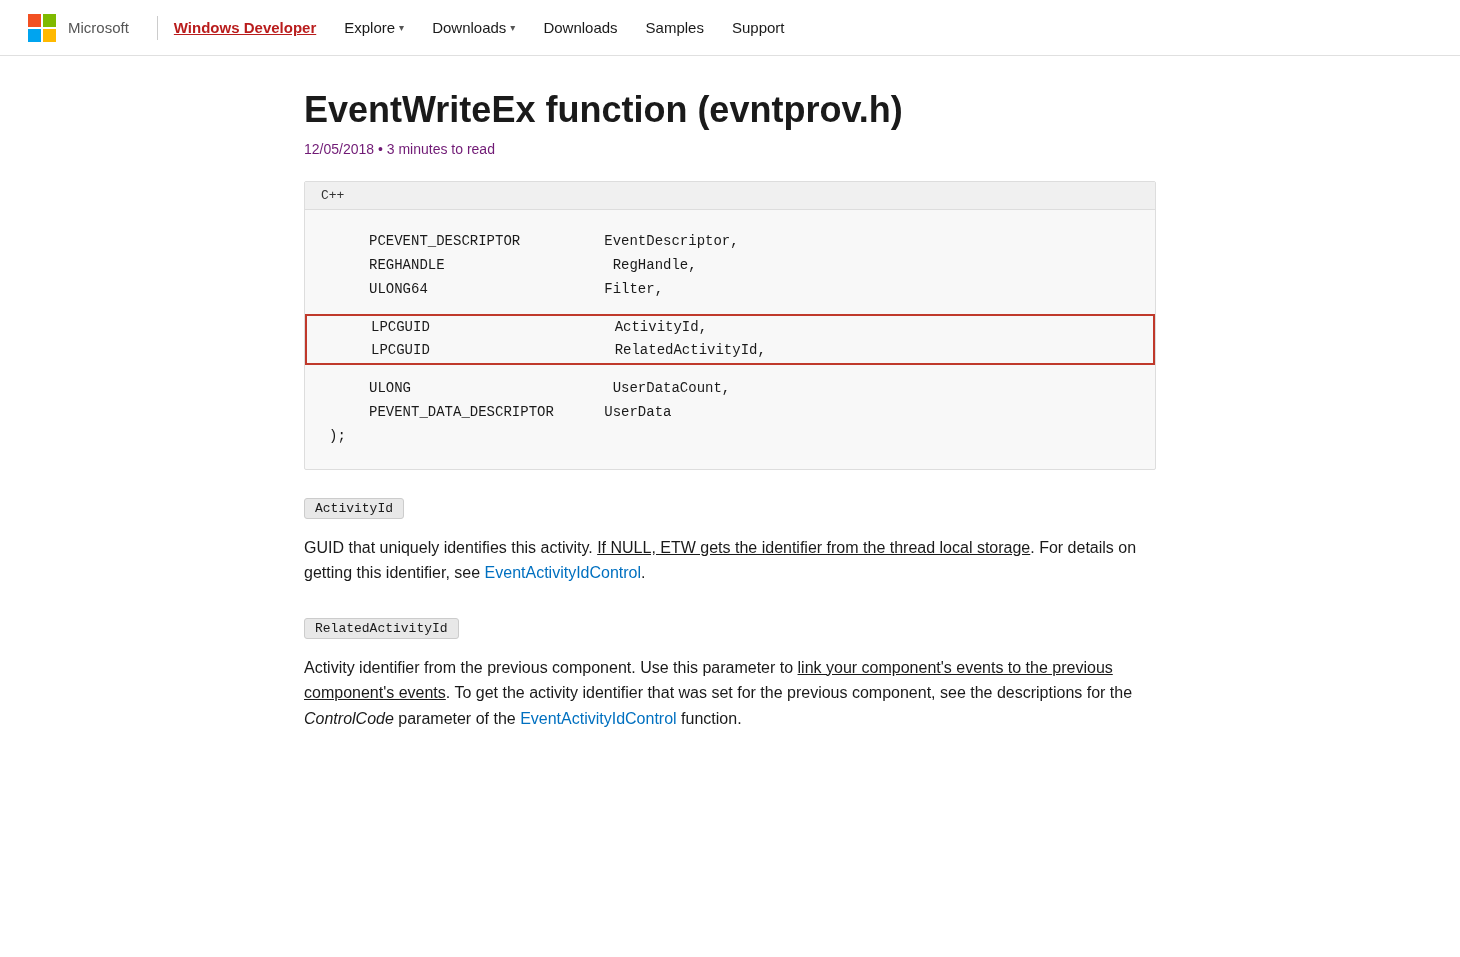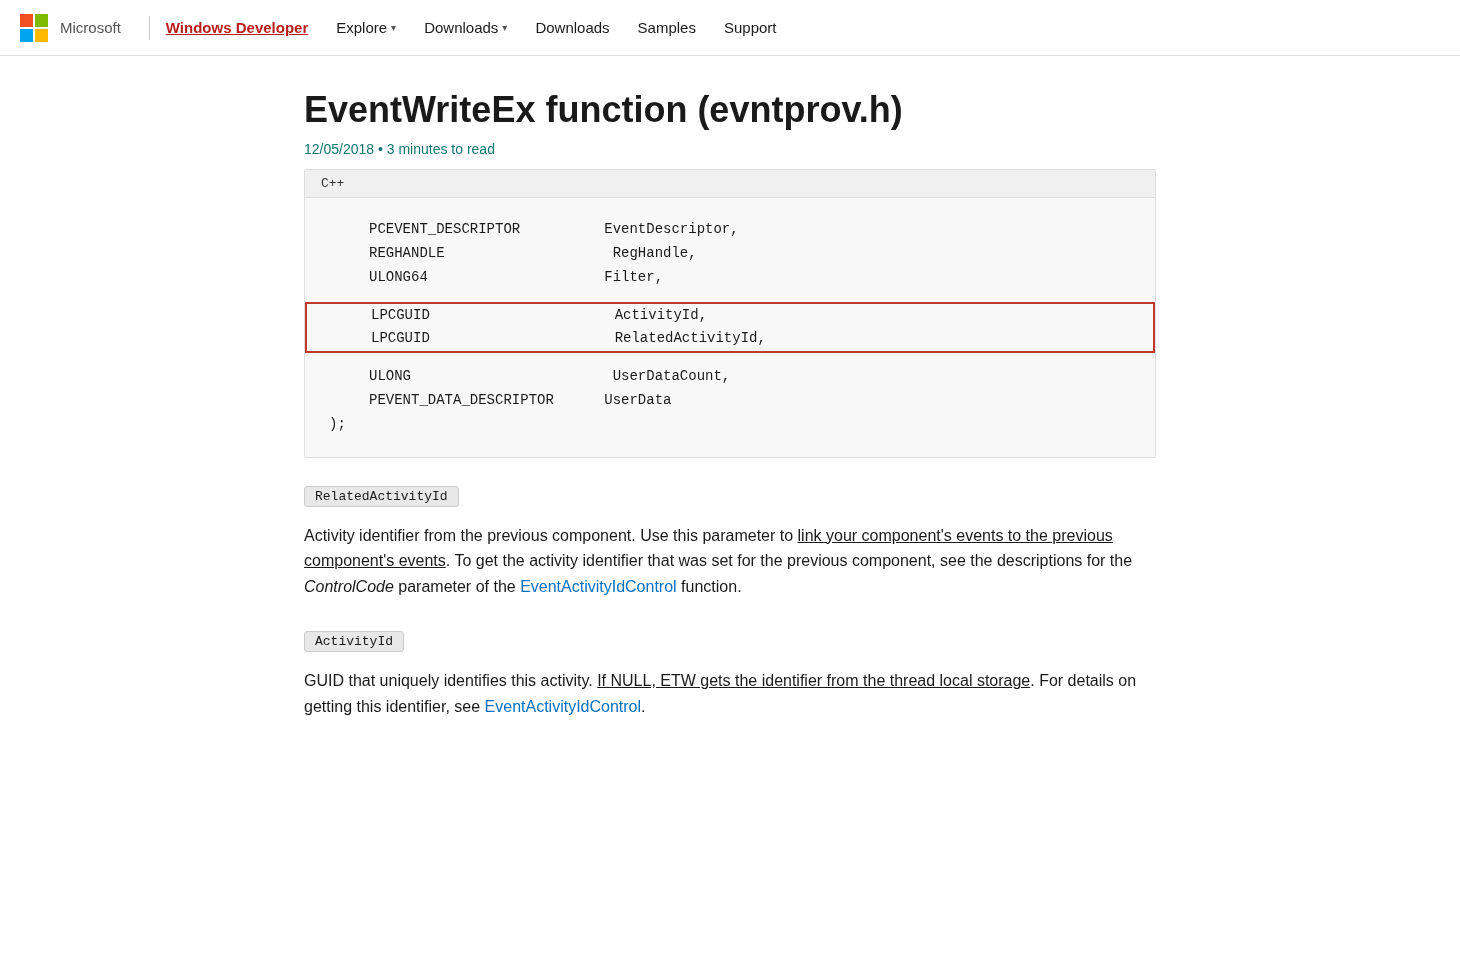--- a/index.html
+++ b/index.html
@@ -9,7 +9,7 @@
     nav {
       display: flex;
       align-items: center;
-      padding: 0 20px;
+      padding: 0 28px;
       height: 56px;
       border-bottom: 1px solid #e0e0e0;
       gap: 0;

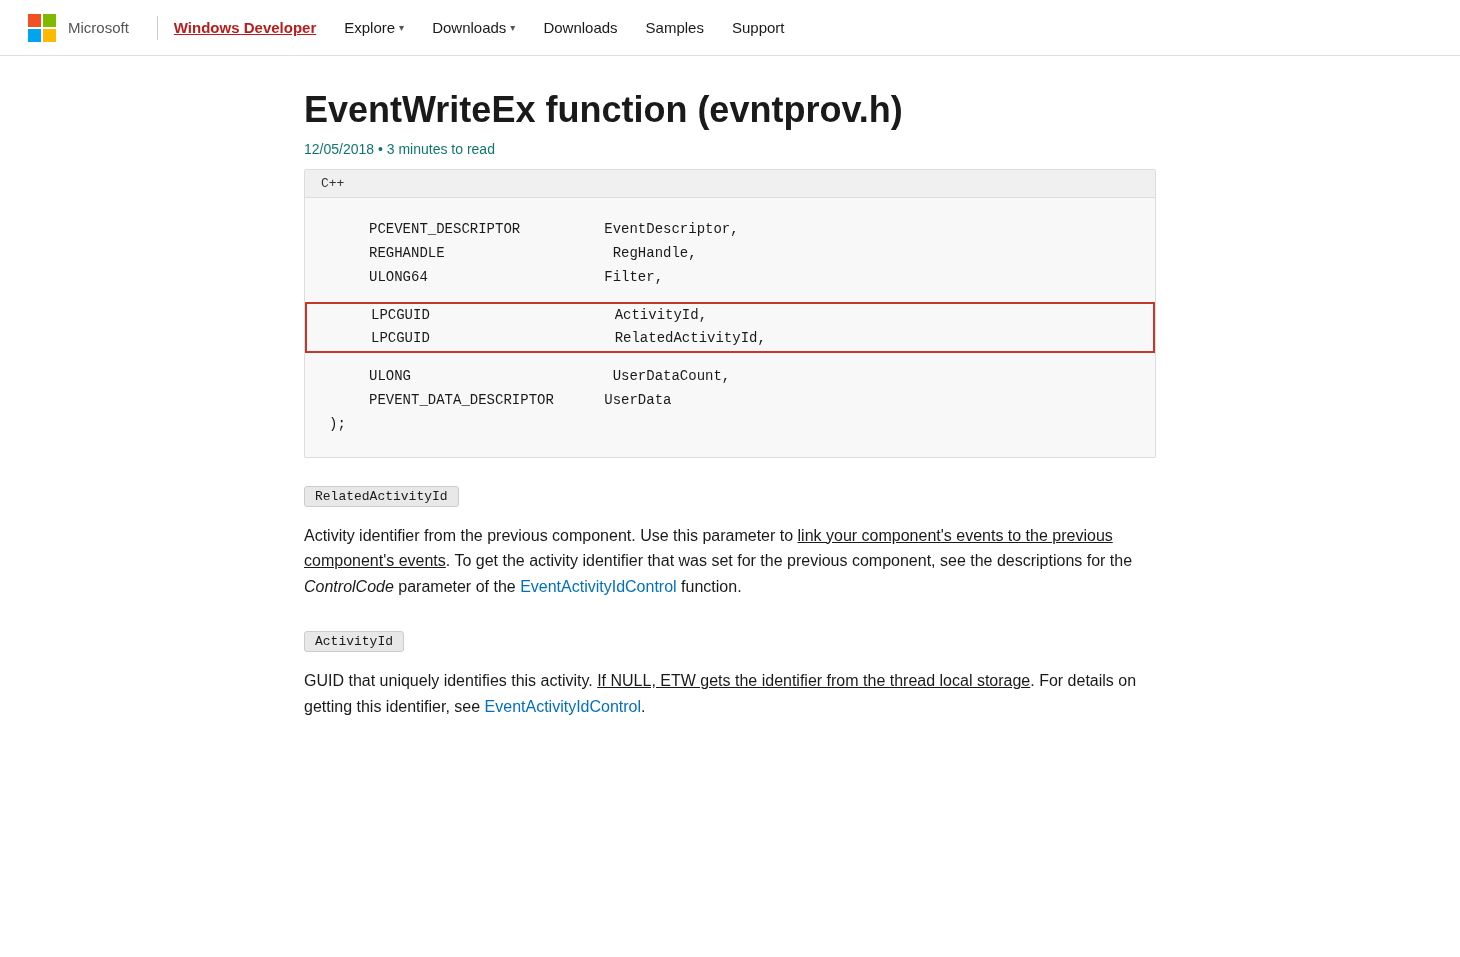--- a/index.html
+++ b/index.html
@@ -82,8 +82,8 @@
     }
     .meta {
       font-size: 14px;
-      color: #0f766e;
-      margin-bottom: 12px;
+      color: #701a75;
+      margin-bottom: 24px;
     }
 
     

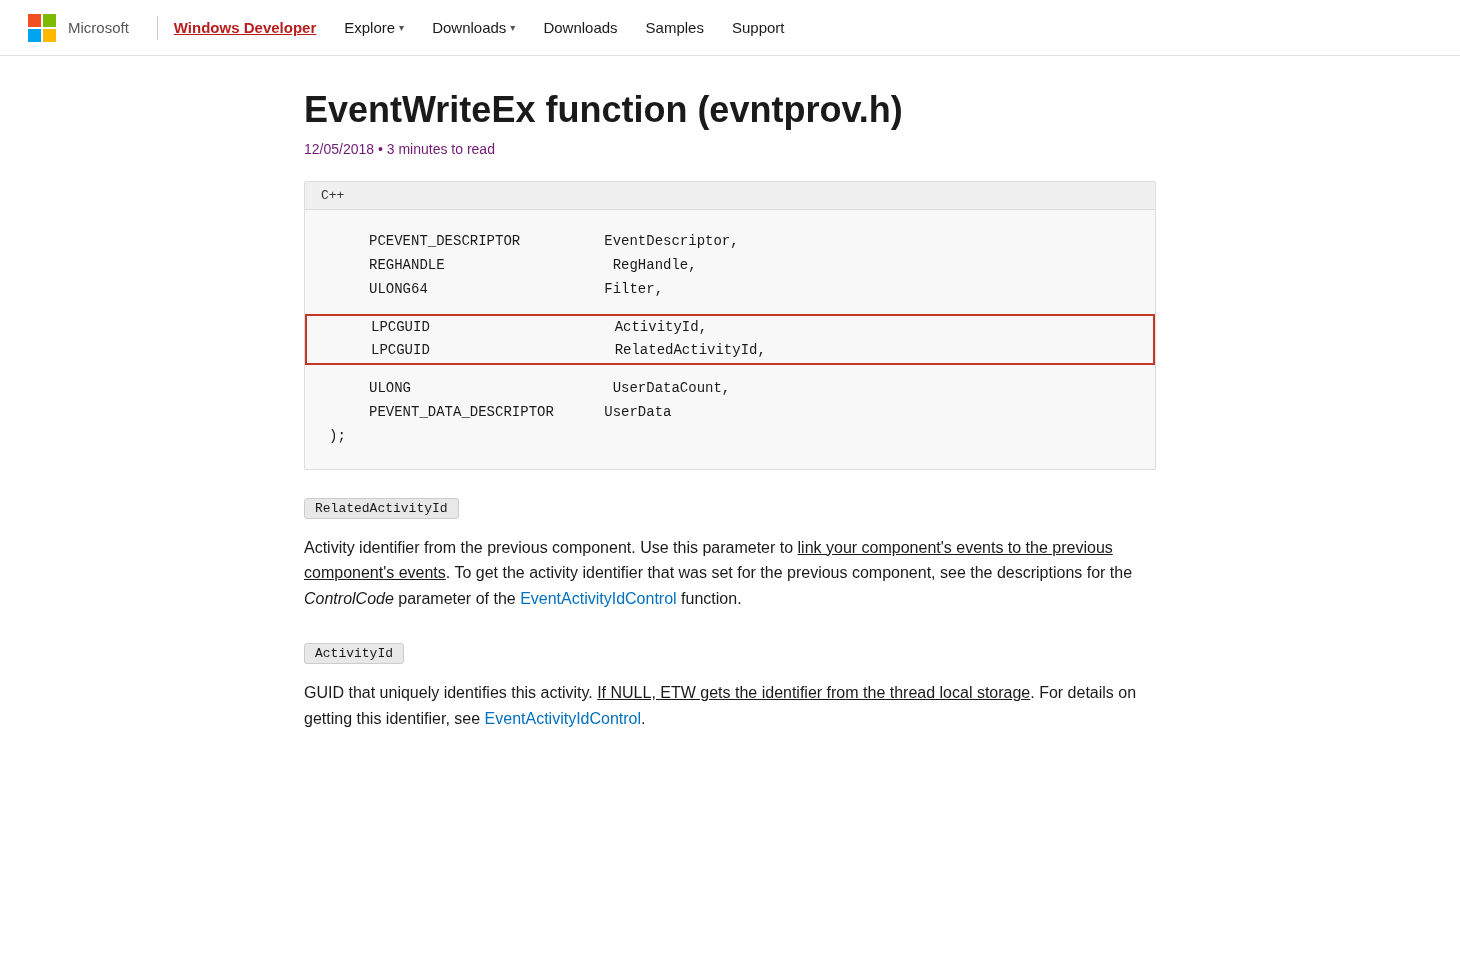--- a/index.html
+++ b/index.html
@@ -201,6 +201,16 @@
   </div>
 
   <div class="section-gap">
+    <div class="badge">ActivityId</div>
+    <p class="para">
+      GUID that uniquely identifies this activity.
+      <span class="underline-text">If NULL, ETW gets the identifier from the thread local storage</span>.
+      For details on getting this identifier, see
+      <a href="#">EventActivityIdControl</a>.
+    </p>
+  </div>
+
+  <div class="section-gap">
     <div class="badge">RelatedActivityId</div>
     <p class="para">
       Activity identifier from the previous component. Use this parameter to
@@ -213,16 +223,6 @@
     </p>
   </div>
 
-  <div class="section-gap">
-    <div class="badge">ActivityId</div>
-    <p class="para">
-      GUID that uniquely identifies this activity.
-      <span class="underline-text">If NULL, ETW gets the identifier from the thread local storage</span>.
-      For details on getting this identifier, see
-      <a href="#">EventActivityIdControl</a>.
-    </p>
-  </div>
-
 </div>
 
 </body></html>

